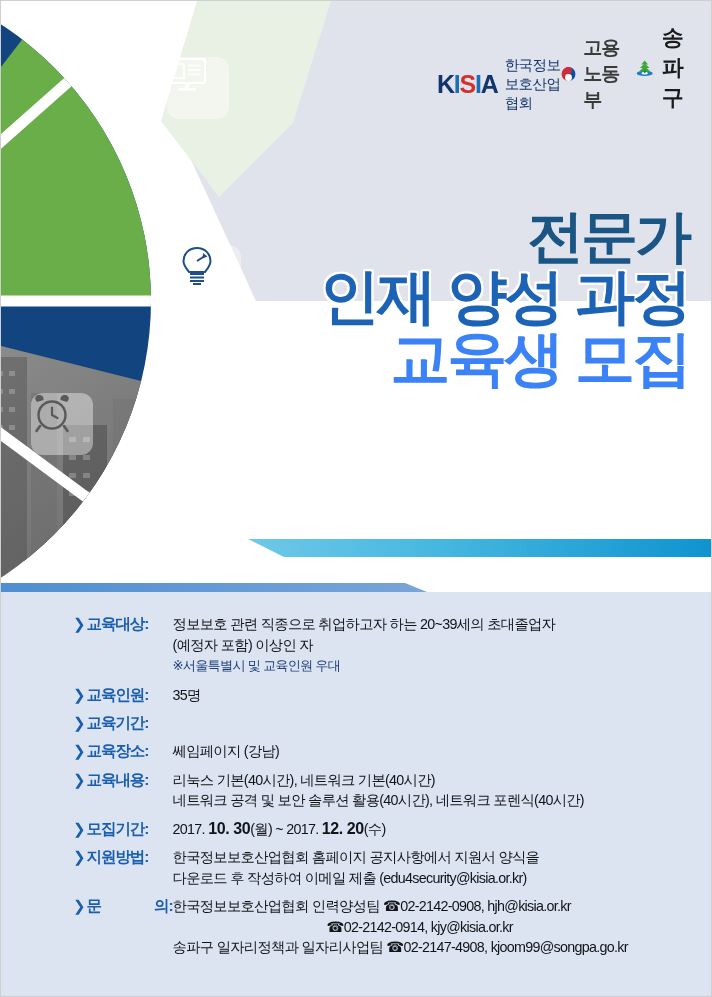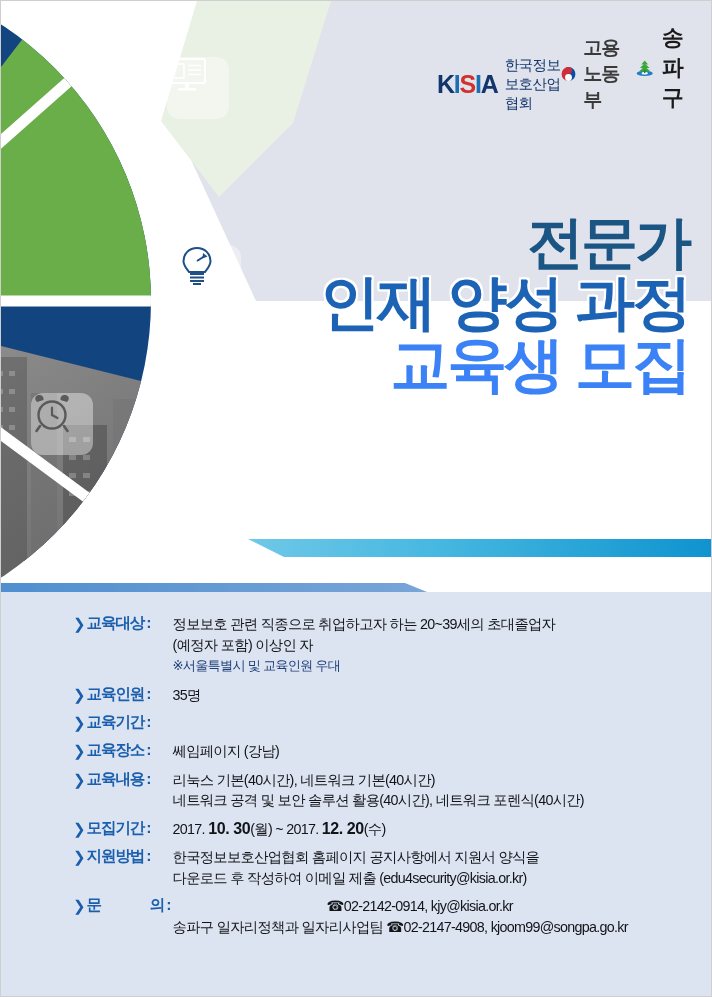--- a/index.html
+++ b/index.html
@@ -79,7 +79,7 @@
     white-space:nowrap;
   }
   .t1{ font-size:57px; color:#1a5584; }
-  .t2{ font-size:57px; color:#1a5584; margin-top:8px;text-align:right;}
+  .t2{ font-size:57px; color:#1a5584; margin-top:2px;text-align:right;}
   .t3{ font-size:60px; color:#1d63b5; margin-top:4px;
        text-shadow:
          -2px -2px 0 #fff, 2px -2px 0 #fff,

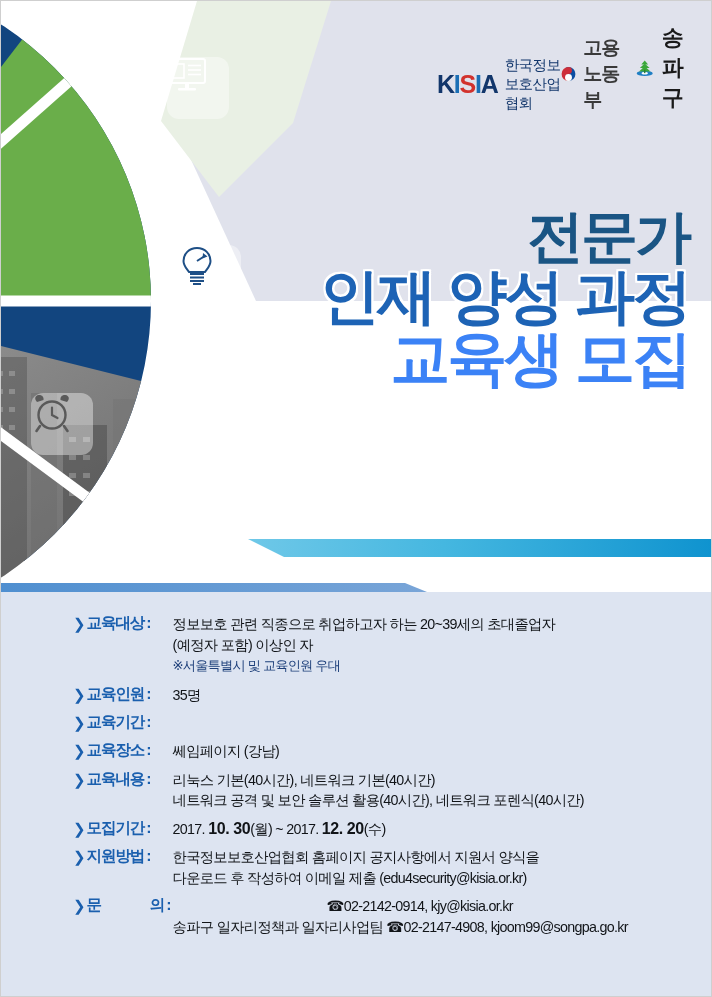--- a/index.html
+++ b/index.html
@@ -127,7 +127,6 @@
     letter-spacing:-1.1px;
     line-height:20px;
     white-space:nowrap;
-    font-family:Liberation Mono, monospace;
   }
   .row .label.spaced{
     letter-spacing:-1px;

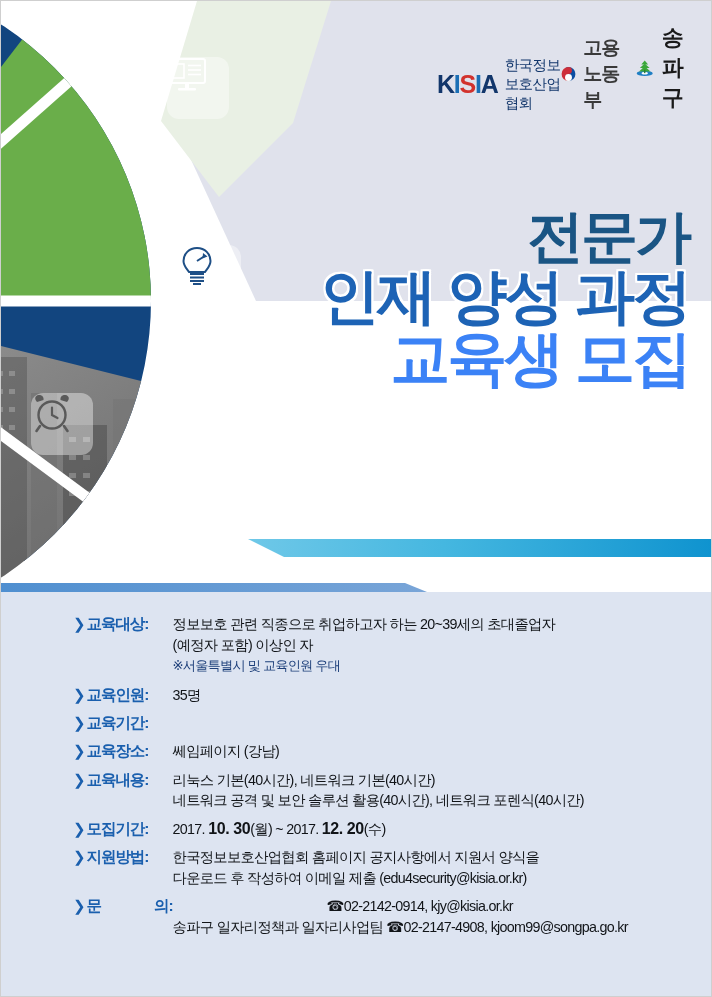--- a/index.html
+++ b/index.html
@@ -381,6 +381,7 @@
             <span>      의:</span>
           </span>
           <span class="value">
+            <span class="contact-line">한국정보보호산업협회 인력양성팀 ☎02-2142-0908, hjh@kisia.or.kr</span>
             <span class="contact-line contact-indent">☎02-2142-0914, kjy@kisia.or.kr</span>
             <span class="contact-line">송파구 일자리정책과 일자리사업팀 ☎02-2147-4908, kjoom99@songpa.go.kr</span>
           </span>

